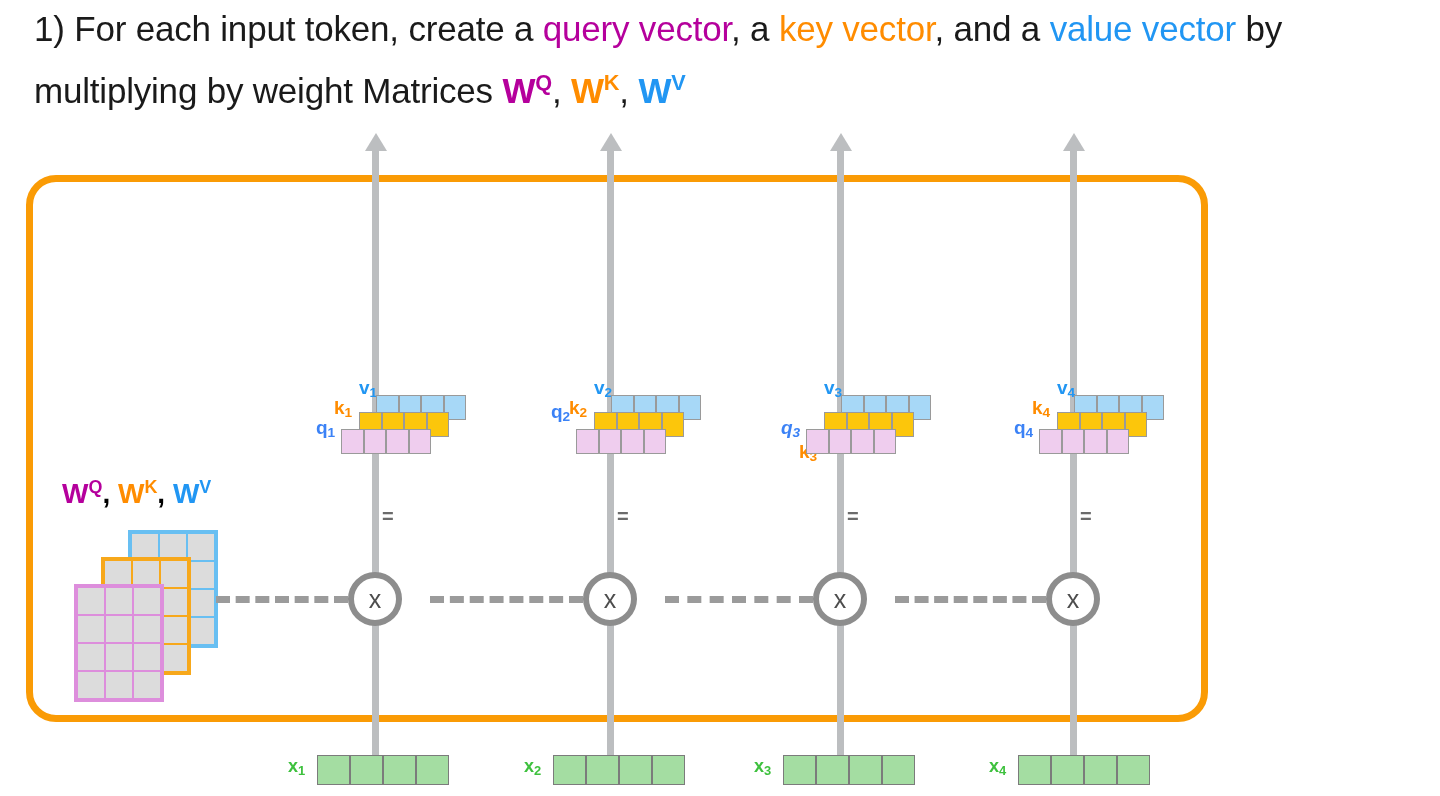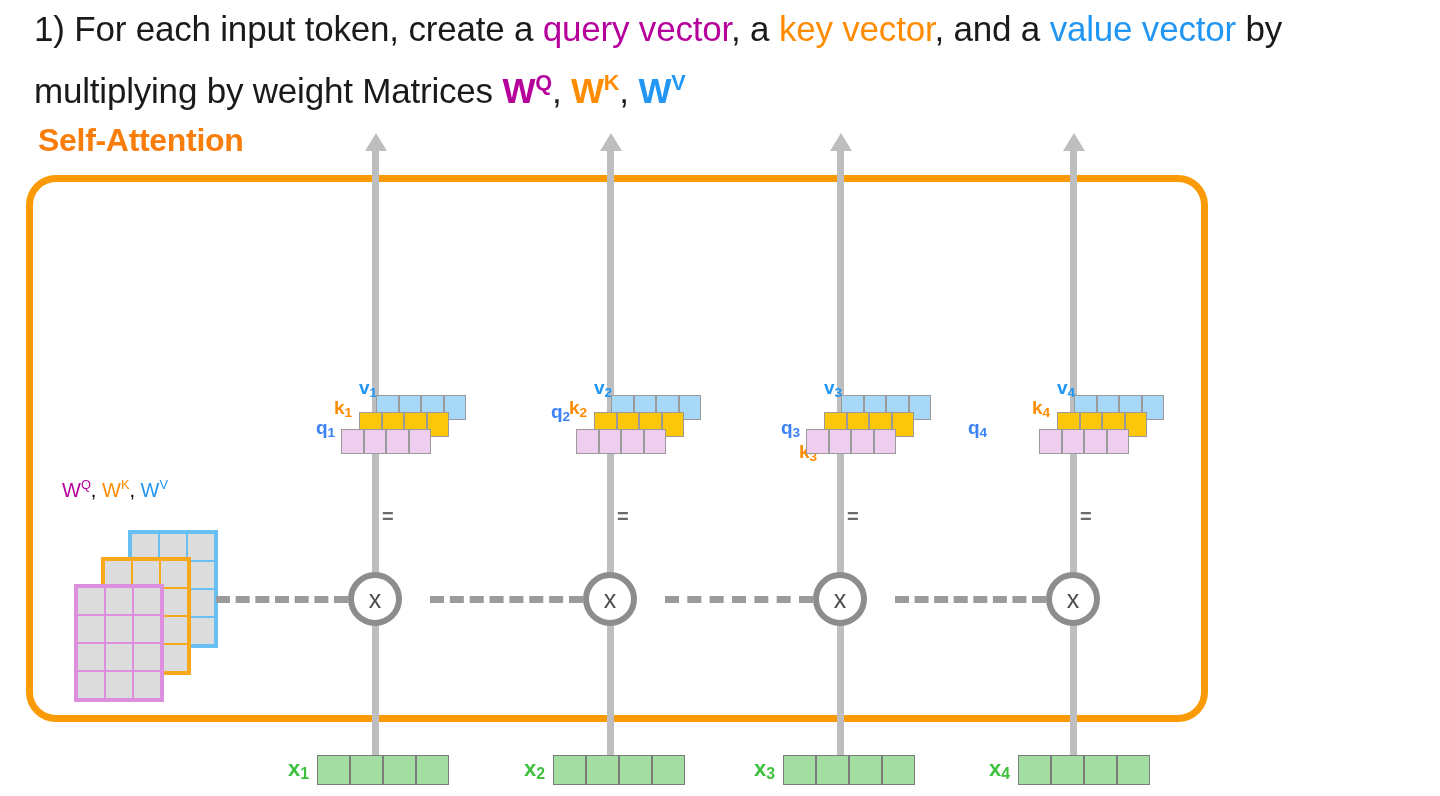--- a/index.html
+++ b/index.html
@@ -105,7 +105,6 @@
 
   <div class="headline"><span>1) For each input token, create a </span><span class="q-col">query vector</span><span>, a </span><span class="k-col">key vector</span><span>, and a </span><span class="v-col">value vector</span><span> by multiplying by weight Matrices </span><span class="wlab q-col"><span>W</span><sup>Q</sup></span><span>, </span><span class="wlab k-col"><span>W</span><sup>K</sup></span><span>, </span><span class="wlab v-col"><span>W</span><sup>V</sup></span></div>
 
-  <div class="self-attn">Self-Attention</div>
 
   <div class="sa-box"></div>
 

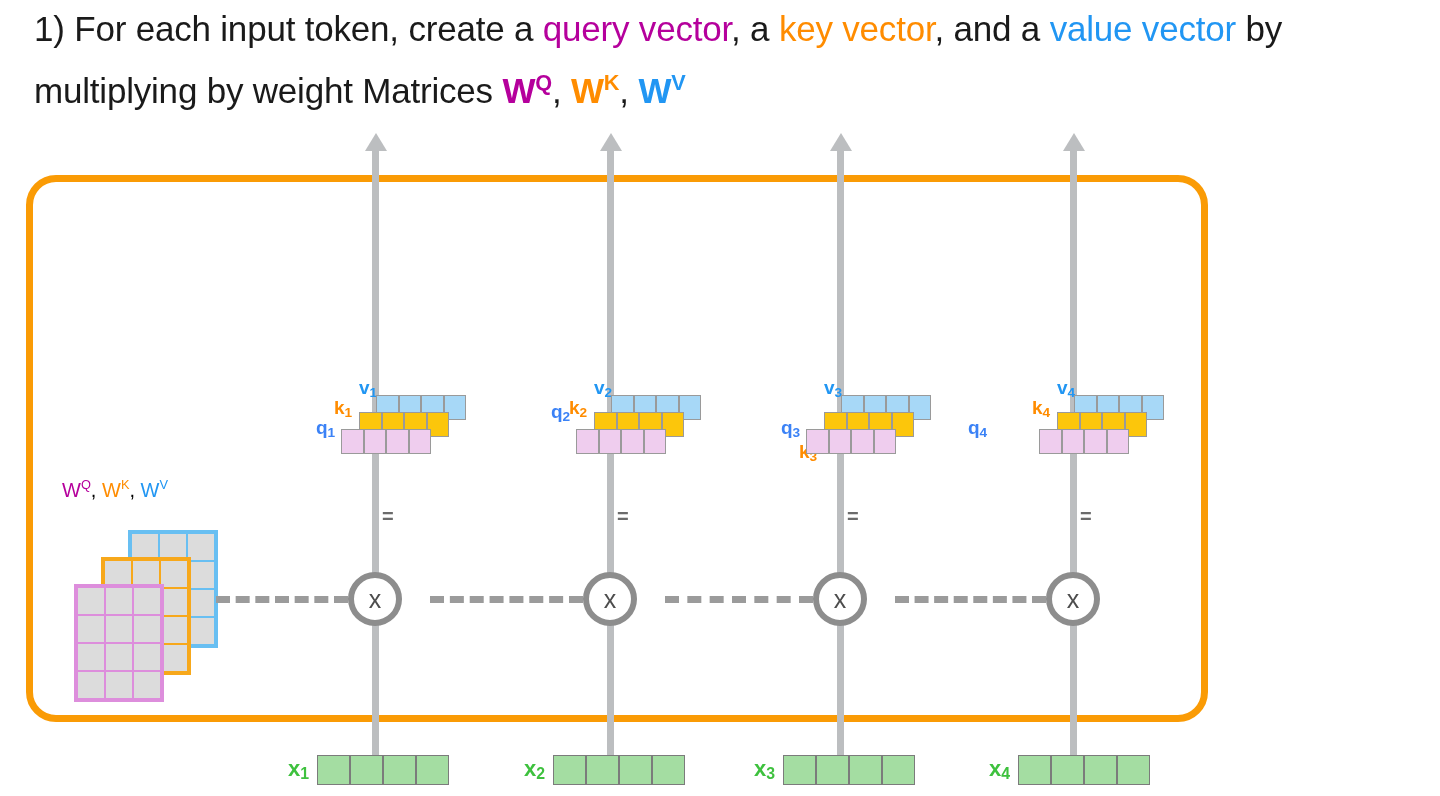--- a/index.html
+++ b/index.html
@@ -242,7 +242,7 @@
       <div class="c"></div>
       <div class="c"></div>
   </div>
-  <div class="veclabel q" style="left:781px;top:417px;"><span>q</span><sub>3</sub></div>
+  <div class="veclabel q" style="left:781px;top:417px;font-style:italic;"><span>q</span><sub>3</sub></div>
   <div class="vecrow qrow" style="left:806px;top:429px;">
     <div class="c"></div>
       <div class="c"></div>

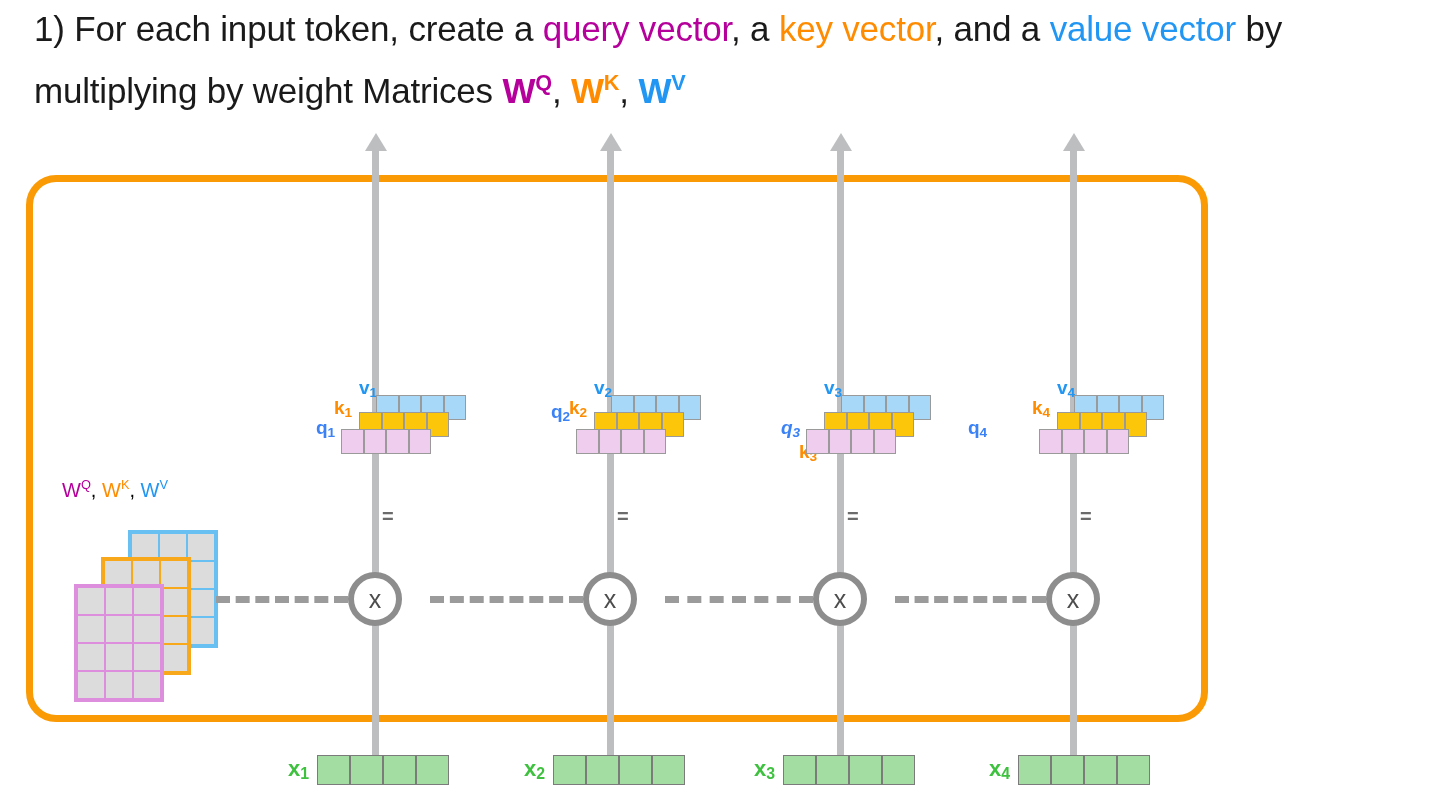--- a/index.html
+++ b/index.html
@@ -264,7 +264,7 @@
       <div class="c"></div>
       <div class="c"></div>
   </div>
-  <div class="veclabel q" style="left:968px;top:417px;"><span>q</span><sub>4</sub></div>
+  <div class="veclabel q" style="left:1014px;top:417px;"><span>q</span><sub>4</sub></div>
   <div class="vecrow qrow" style="left:1039px;top:429px;">
     <div class="c"></div>
       <div class="c"></div>

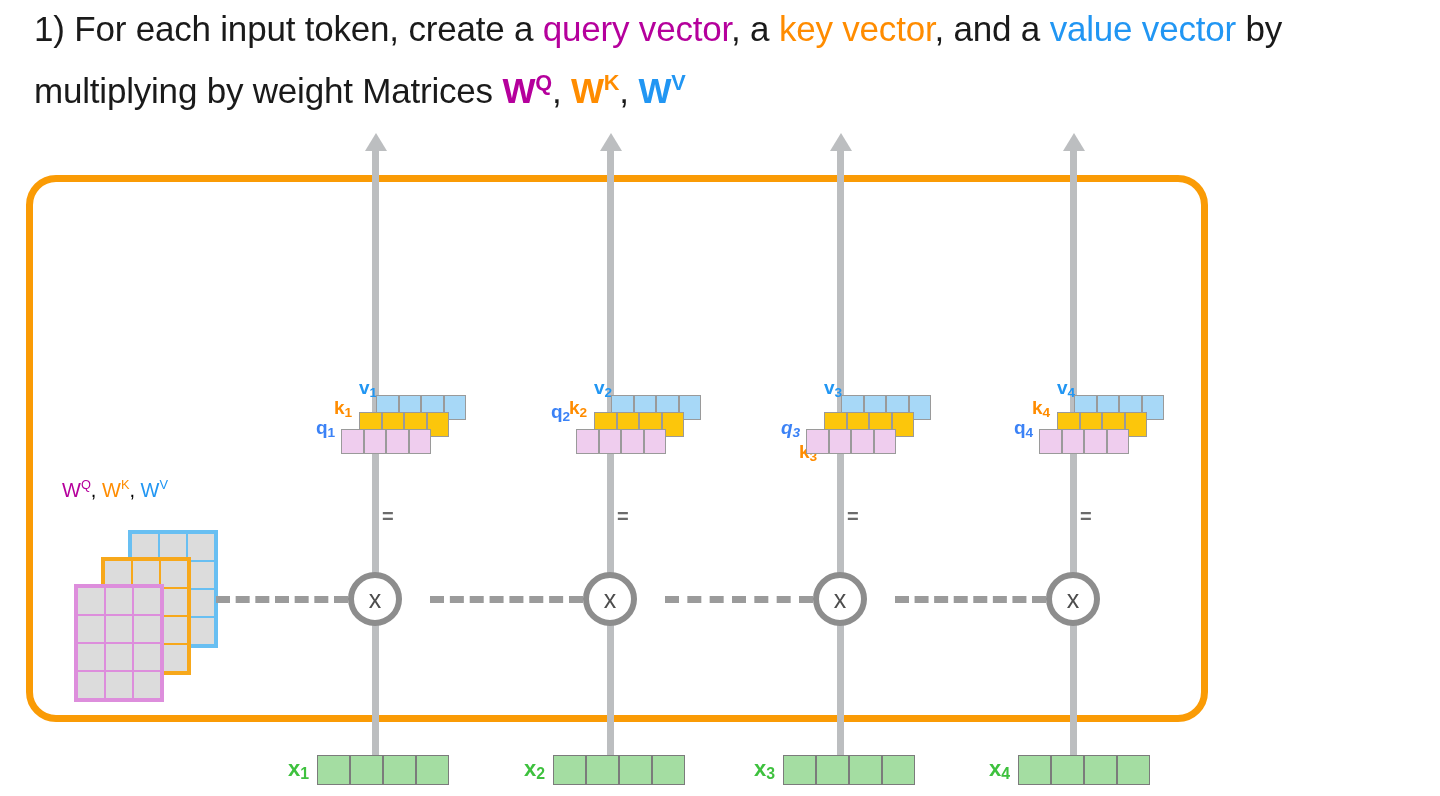--- a/index.html
+++ b/index.html
@@ -56,7 +56,7 @@
 
   .wlabels{
     position:absolute;left:62px;top:477px;
-    font-size:20px;font-weight:normal;letter-spacing:0px;white-space:nowrap;
+    font-size:28px;font-weight:bold;letter-spacing:0px;white-space:nowrap;
   }
   .wlabels sup{font-size:0.64em;vertical-align:super;}
 

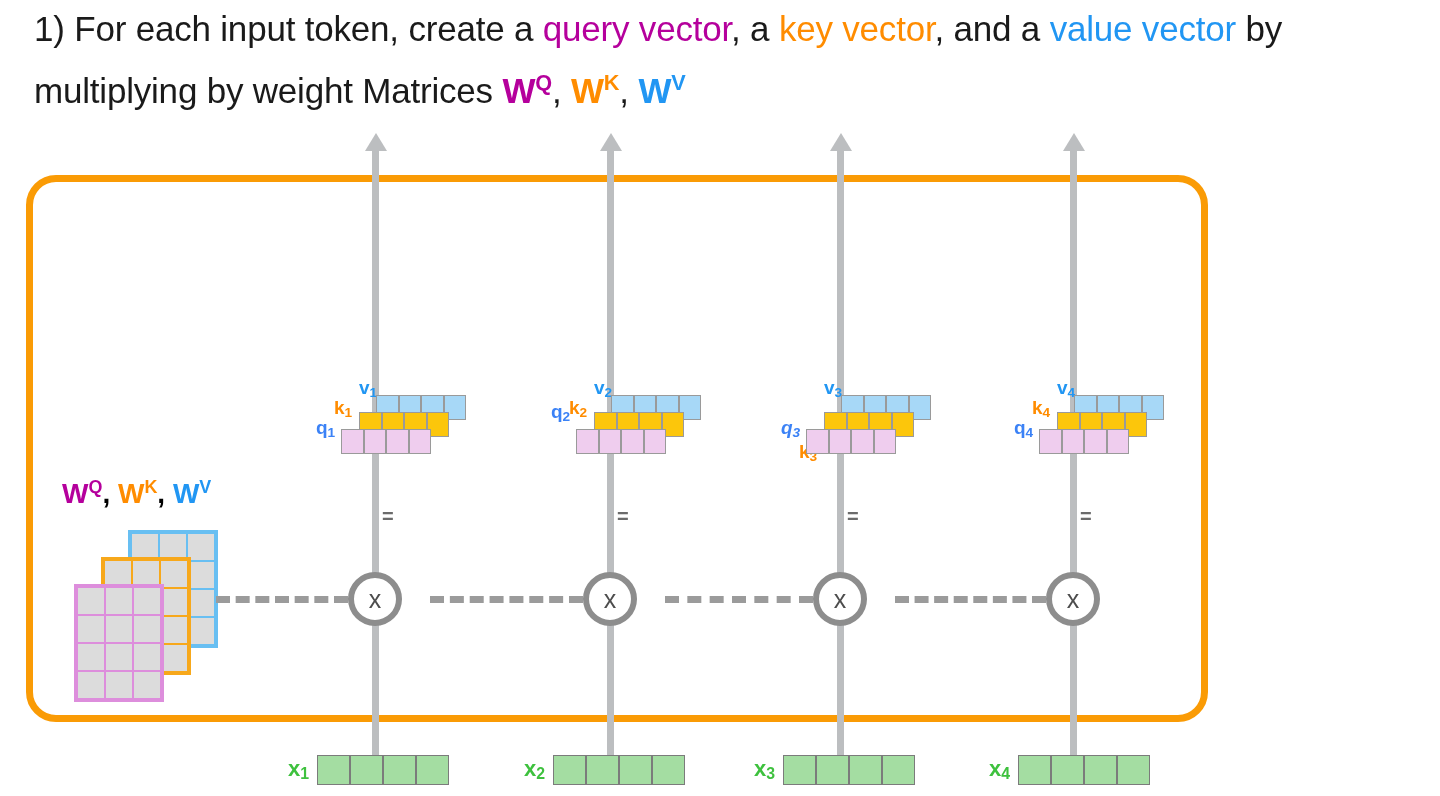--- a/index.html
+++ b/index.html
@@ -95,7 +95,7 @@
   
   .xvec{position:absolute;display:flex;}
   .xvec .c{width:33px;height:30px;box-sizing:border-box;border:1.5px solid #7b7b7b;background:#a4dda2;}
-  .xlabel{position:absolute;font-size:22px;font-weight:bold;color:#3ec13e;white-space:nowrap;}
+  .xlabel{position:absolute;font-size:18px;font-weight:bold;color:#3ec13e;white-space:nowrap;}
   .xlabel sub{font-size:0.72em;vertical-align:baseline;position:relative;top:3px;}
 </style>
 </head>

